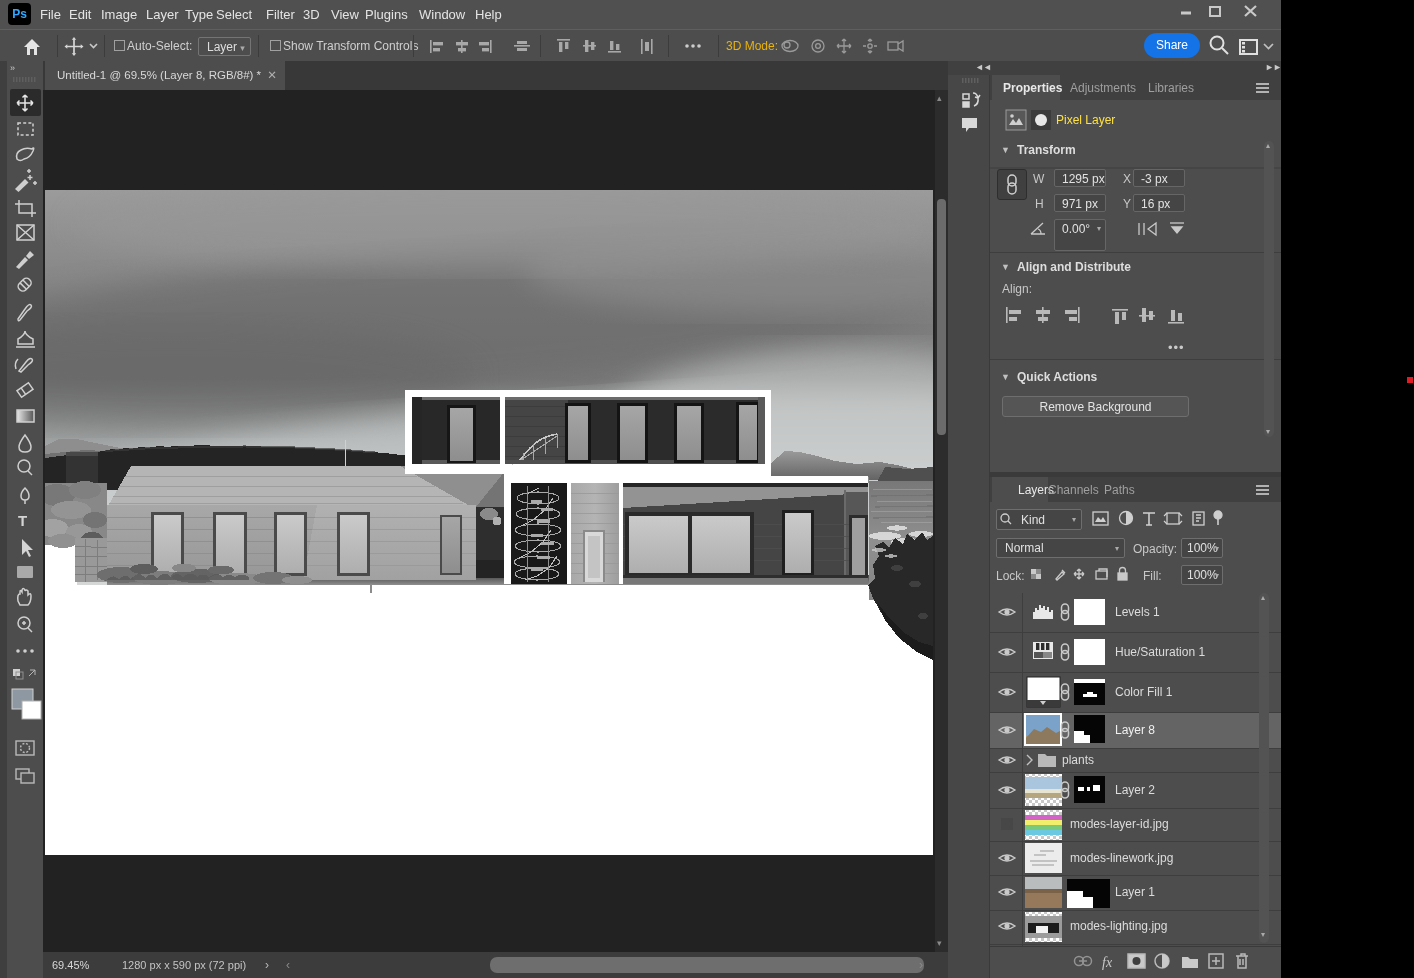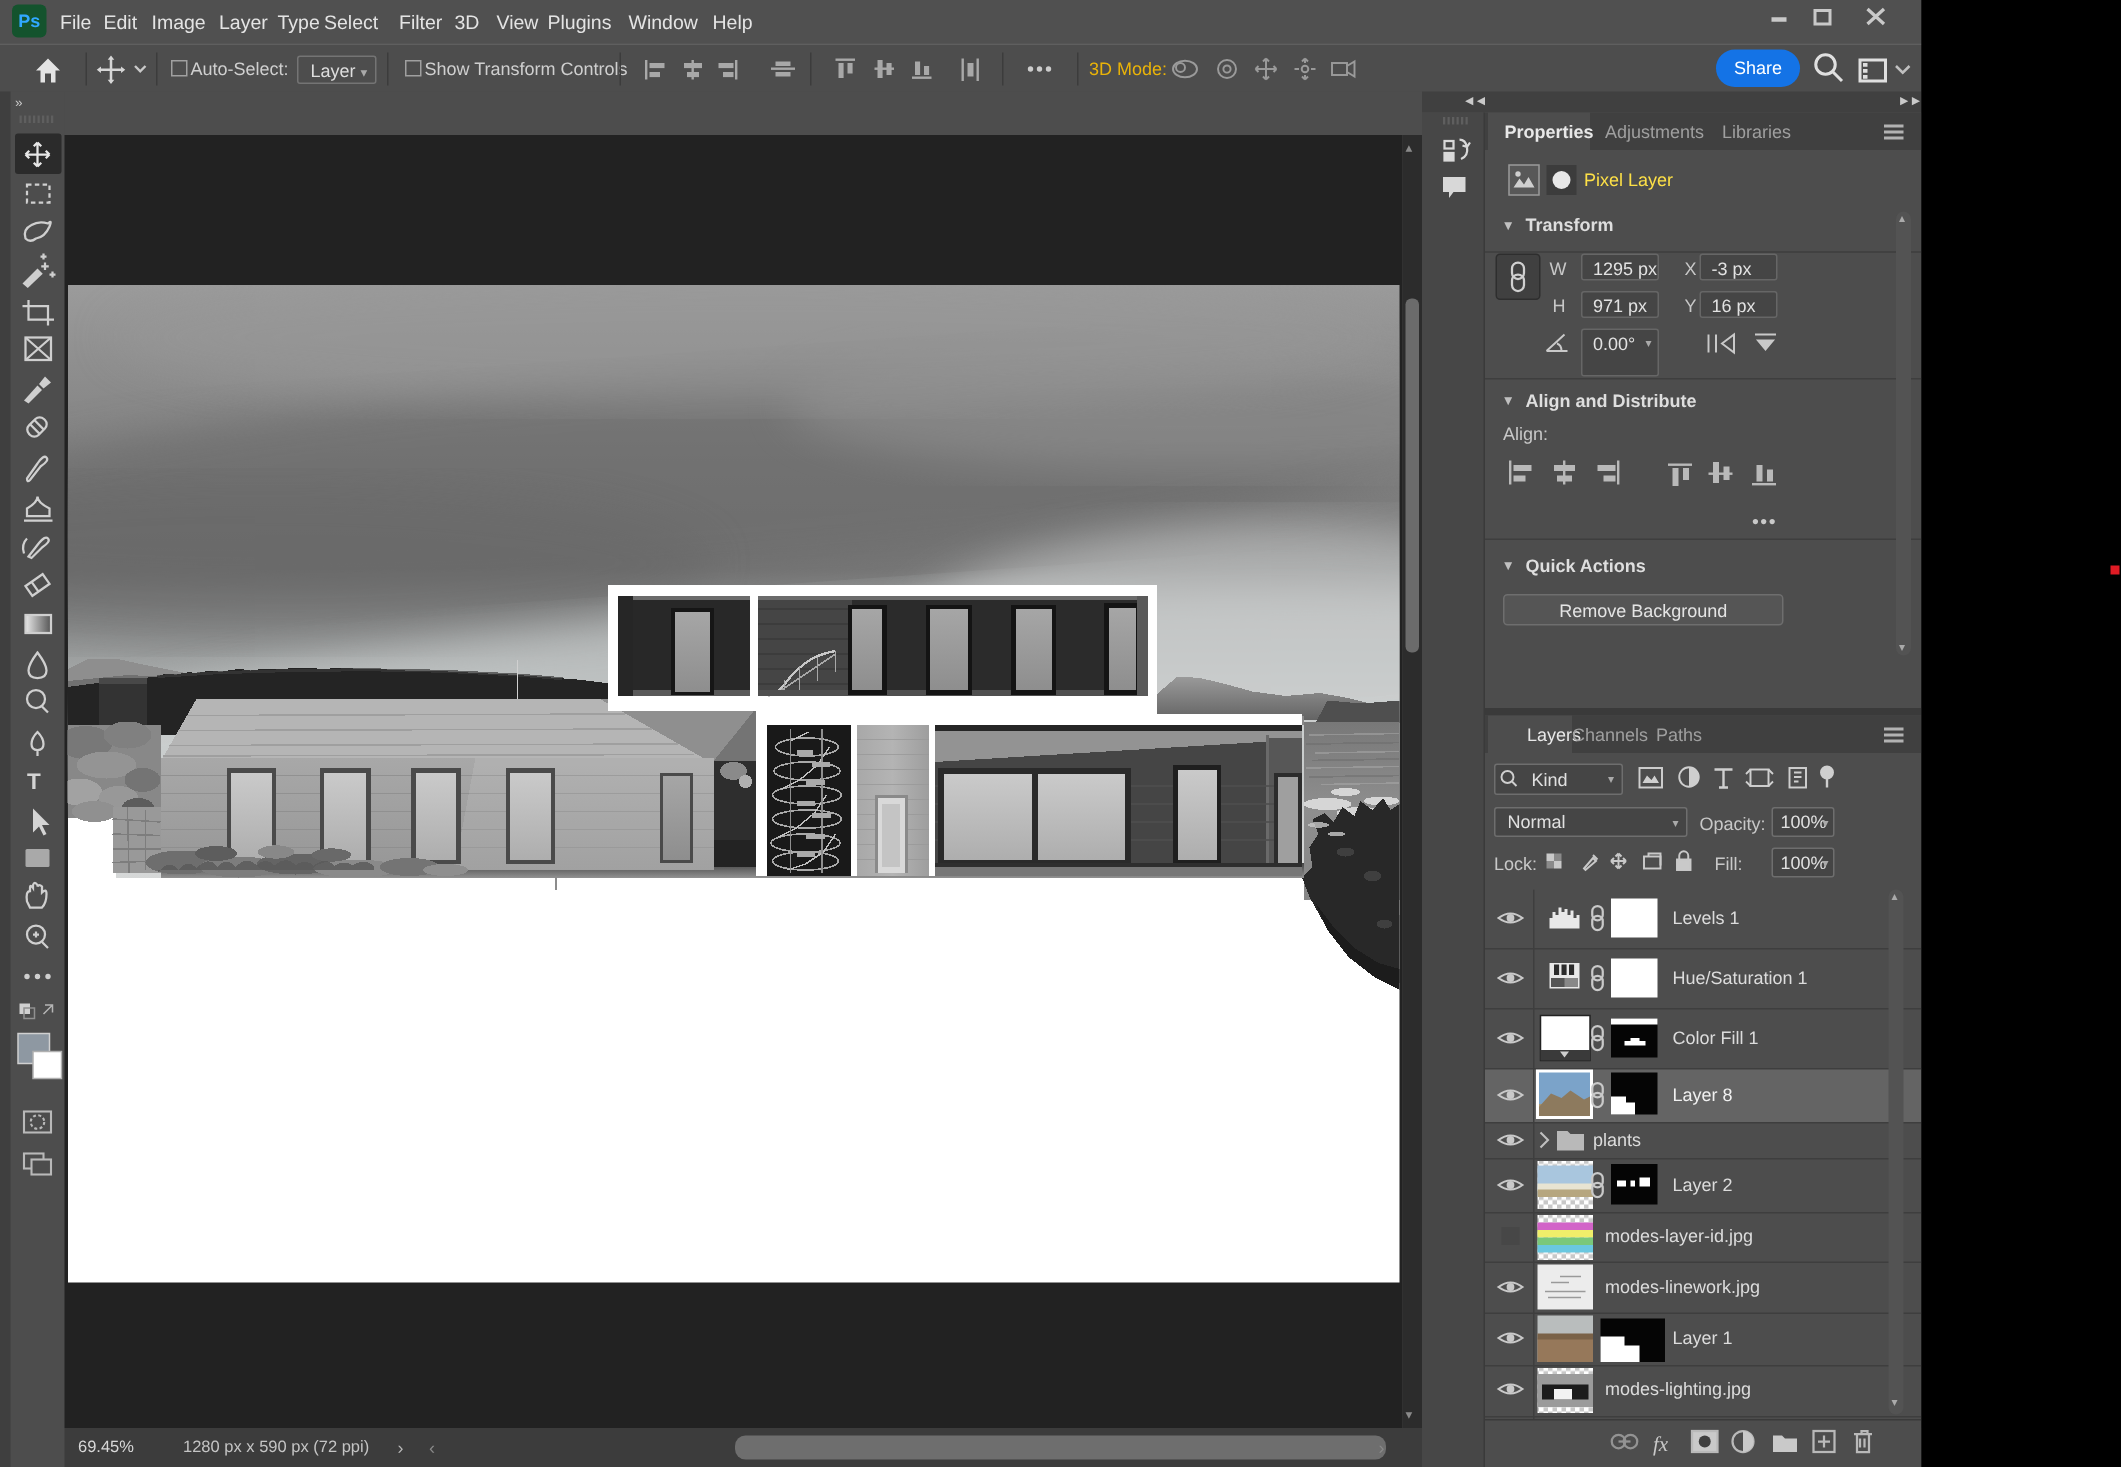--- a/index.html
+++ b/index.html
@@ -10,7 +10,7 @@
 
 #menubar { position:absolute; left:0; top:0; width:1281px; height:29px; background:#505050; }
 #menubar .mi { position:absolute; top:7px; font-size:13px; color:#e4e4e4; }
-#pslogo { position:absolute; left:8px; top:3px; width:23px; height:22px; background:#14532d; border-radius:4px;
+#pslogo { position:absolute; left:8px; top:3px; width:23px; height:22px; background:#000000; border-radius:4px;
   color:#31a8ff; font-size:12px; font-weight:bold; text-align:center; line-height:22px; }
 
 #optbar { position:absolute; left:0; top:29px; width:1281px; height:32px; background:#4d4d4d; border-top:1px solid #5f5f5f; }

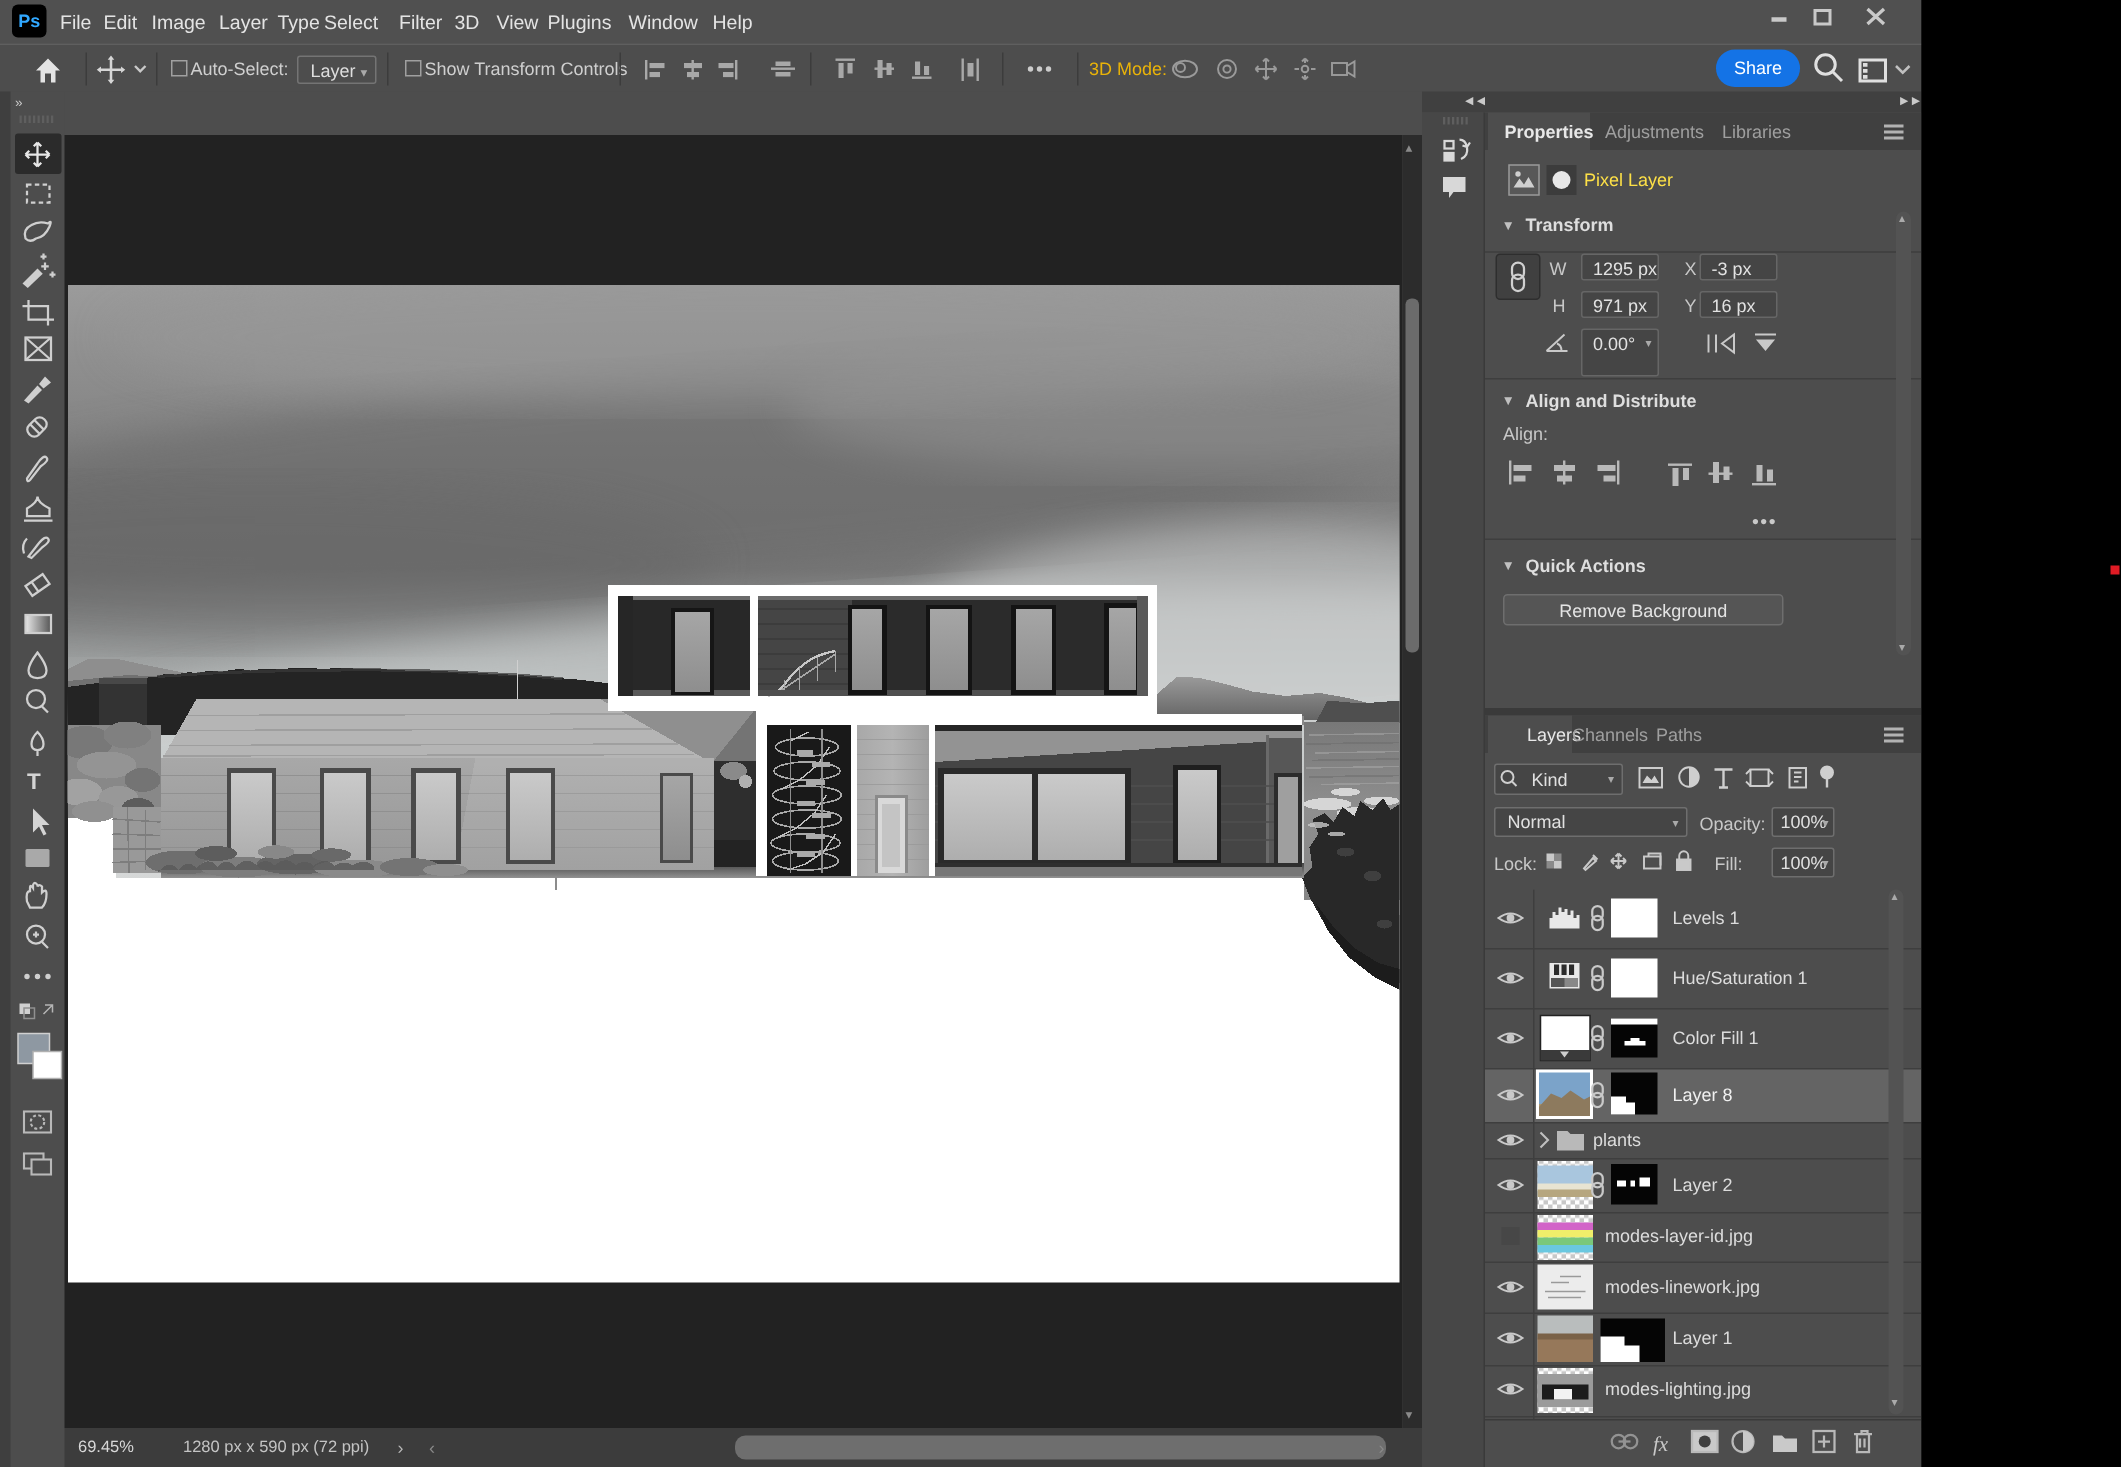--- a/index.html
+++ b/index.html
@@ -155,6 +155,9 @@
     </svg>
   </div>
 
+  <div id="tabbar">
+    <div id="doctab">Untitled-1 @ 69.5% (Layer 8, RGB/8#) *<span style="position:absolute;right:8px;top:0;color:#b0b0b0">✕</span></div>
+  </div>
 
   <div id="toolcol">
       <div class="edge"></div>

